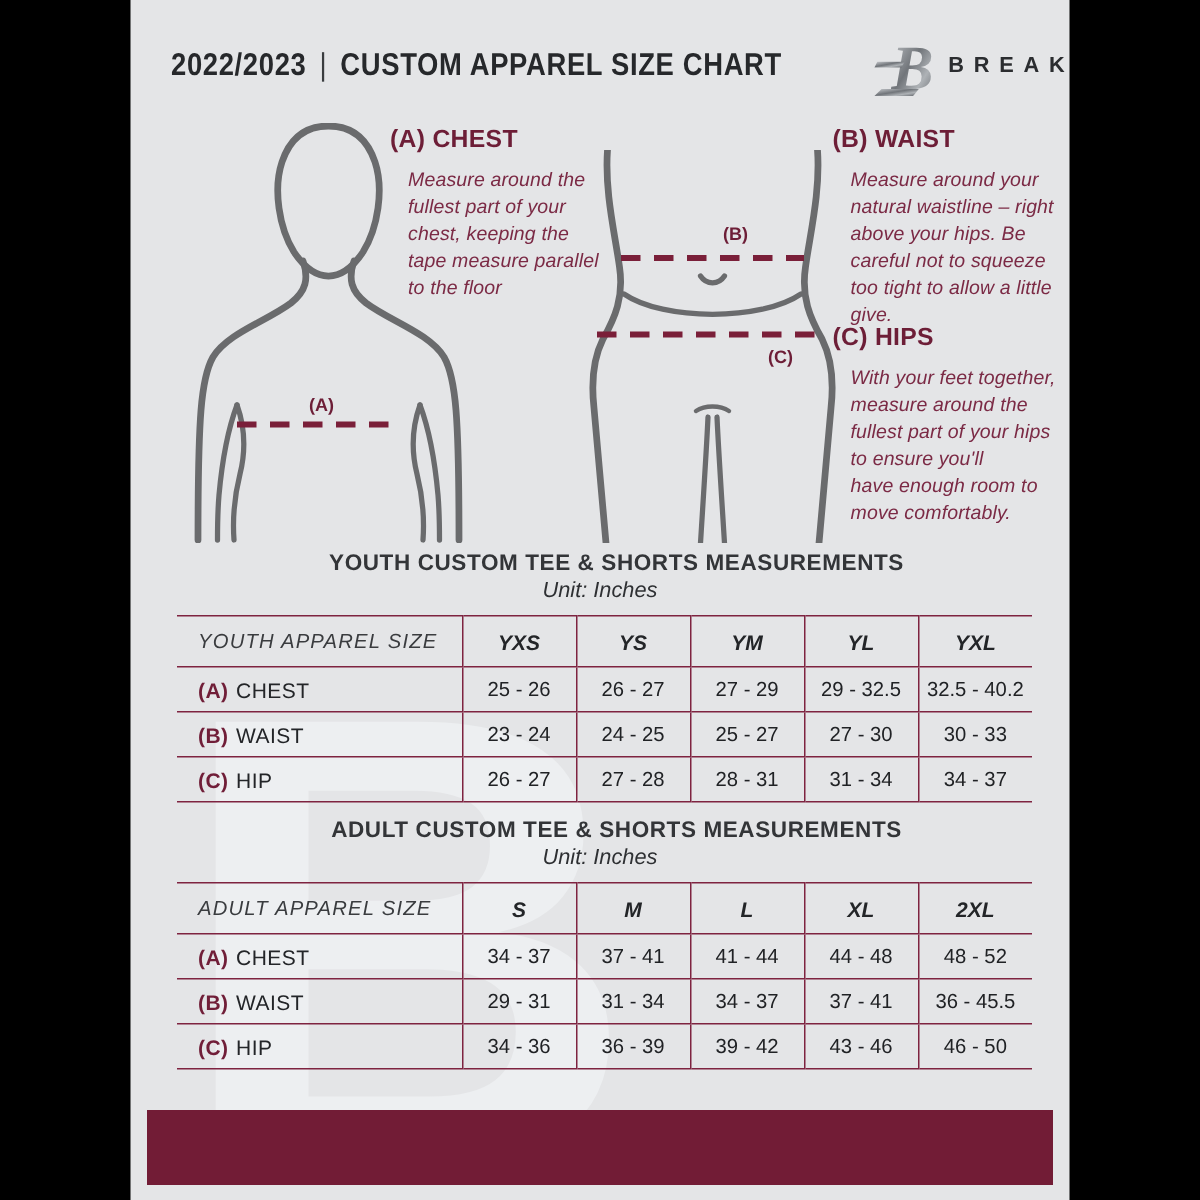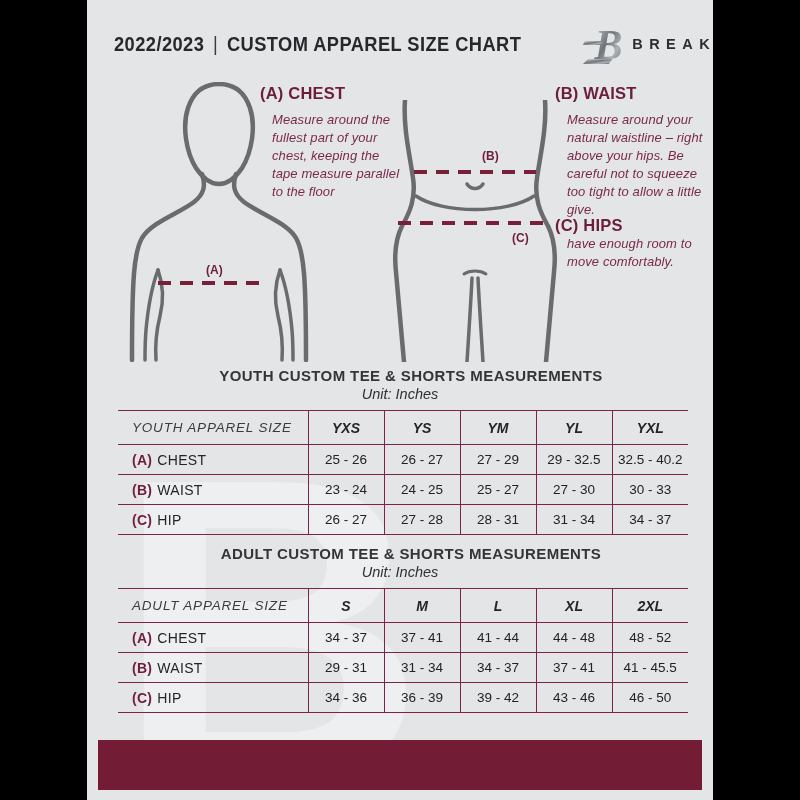--- a/index.html
+++ b/index.html
@@ -120,6 +120,7 @@
     </div>
     <div class="instr" style="left:468px;top:216px;width:152px;">
       <h3>(C) HIPS</h3>
+      <p>With your feet together, measure around the fullest part of your hips to ensure you'll</p>
       <p class="cont">have enough room to move comfortably.</p>
     </div>
 

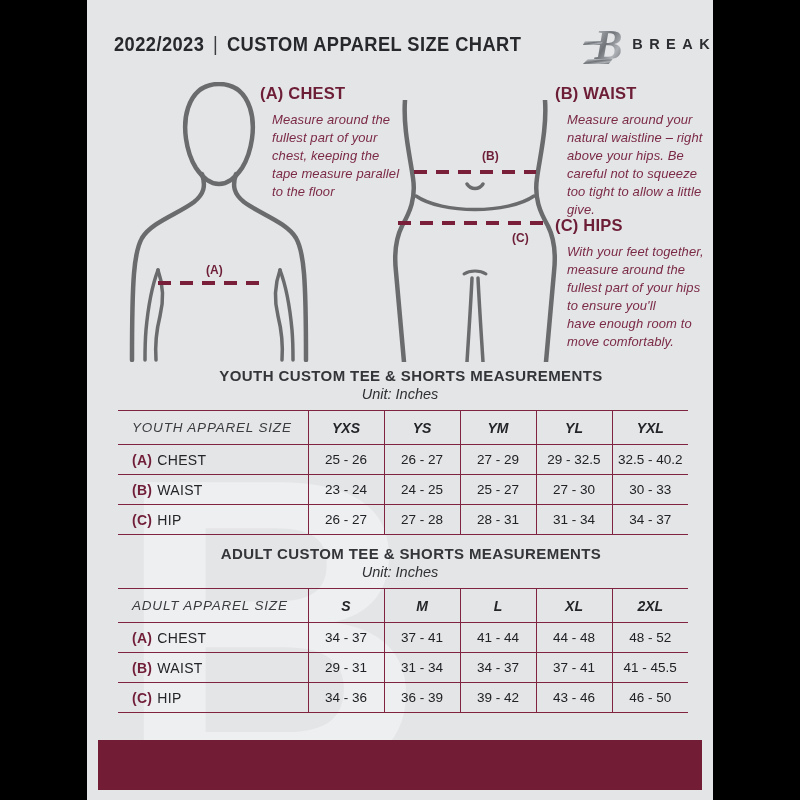--- a/index.html
+++ b/index.html
@@ -205,7 +205,7 @@
         <td>31 - 34</td>
         <td>34 - 37</td>
         <td>37 - 41</td>
-        <td>41 - 45.5</td>
+        <td>36 - 45.5</td>
       </tr>
       <tr>
         <td class="rowlbl"><b>(C)</b><span>HIP</span></td>

